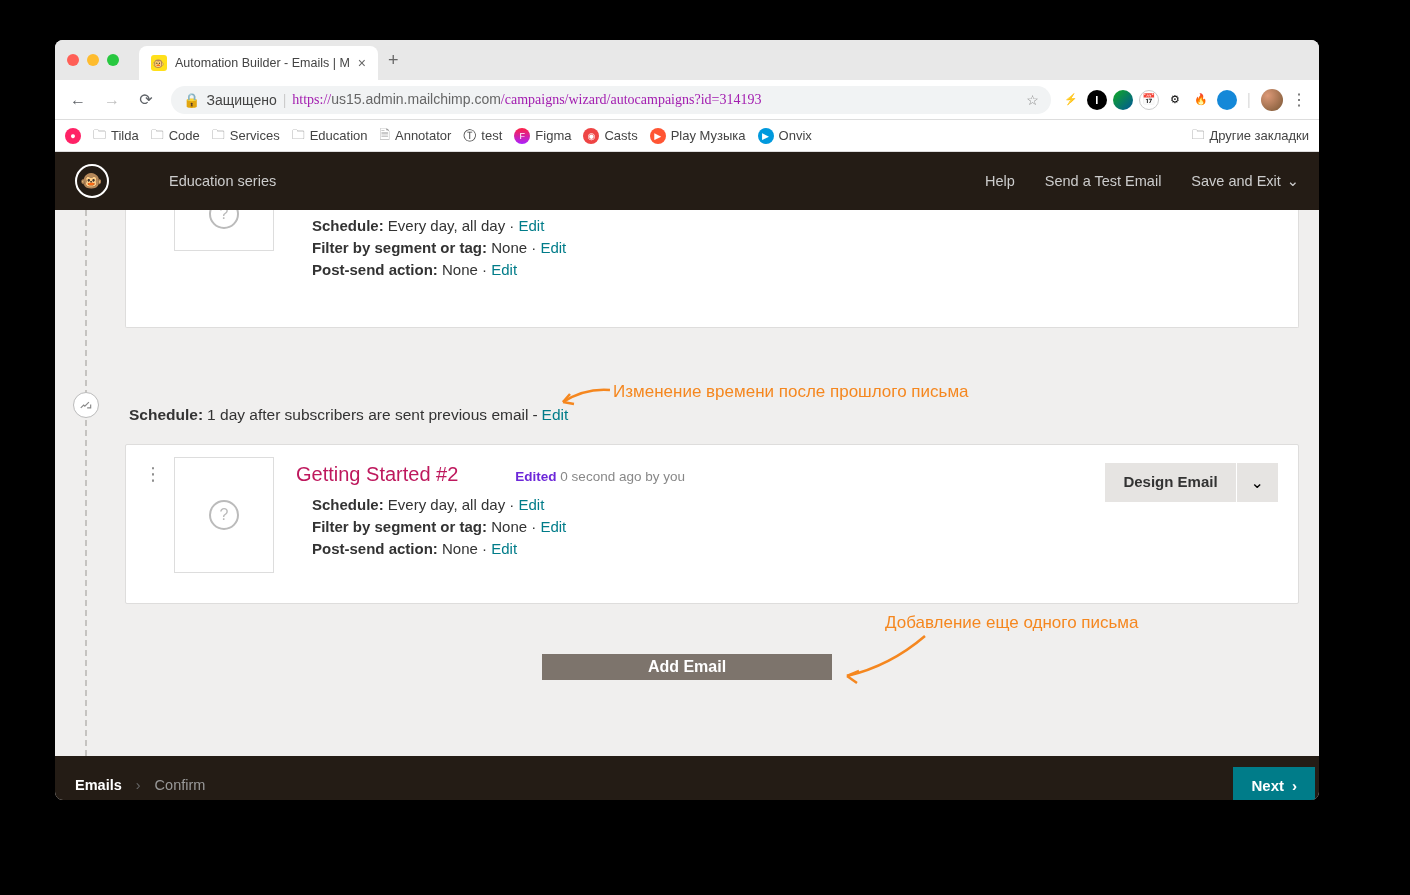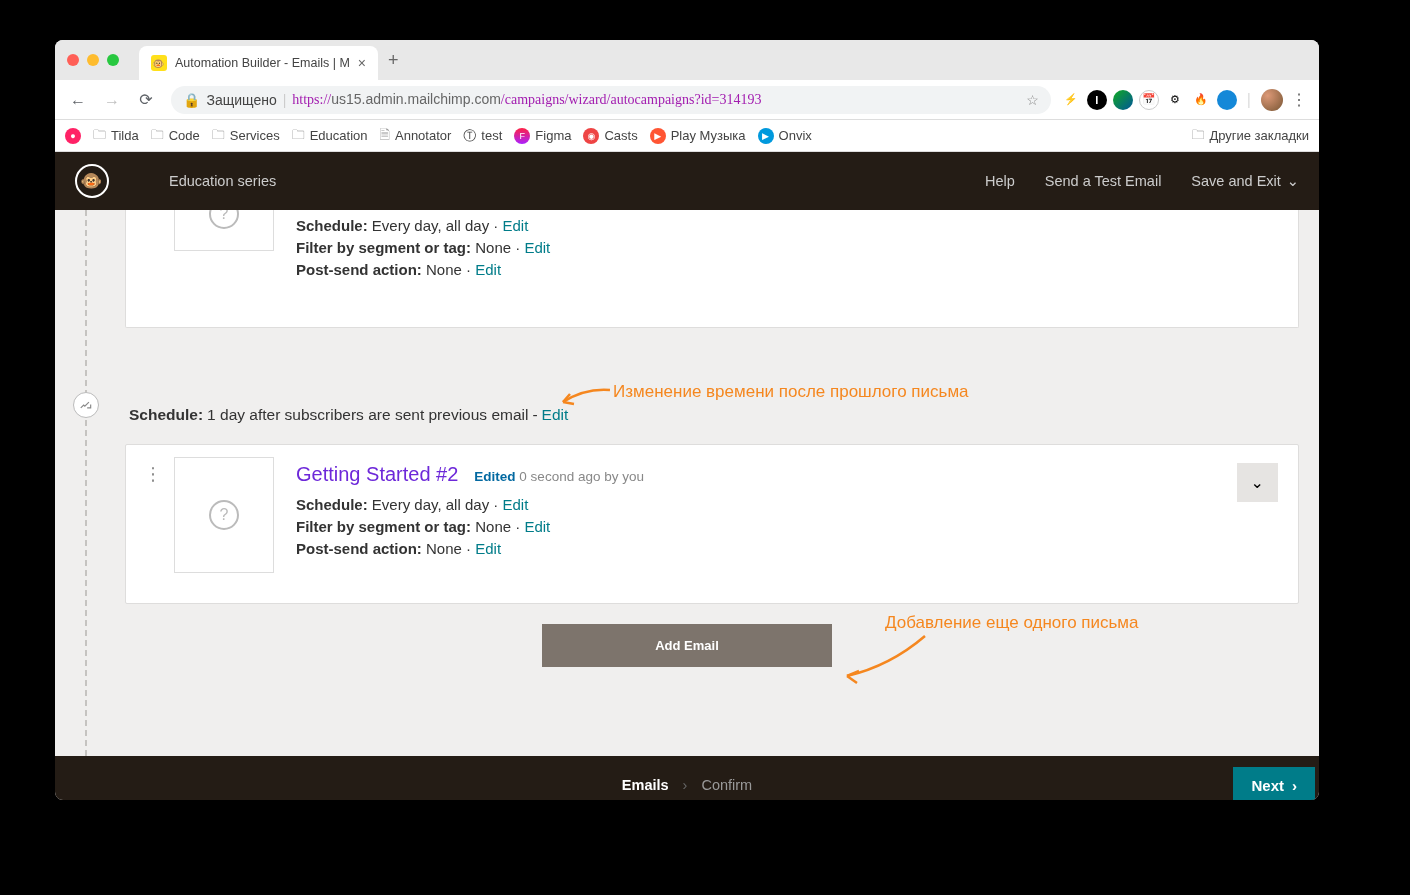--- a/index.html
+++ b/index.html
@@ -56,7 +56,7 @@
 .card-title-row { display:flex; align-items:baseline; gap: 16px; margin-bottom: 10px; }
 .card-title { font-size: 20px; color:#6d28d9; font-weight:400; }
 .card-meta { font-size: 13.5px; color:#888; }
-.prop { font-size: 15px; color:#333; margin: 5px 0; }
+.prop { font-size: 15px; color:#333; margin: 5px 16px; }
 .prop b { font-weight:700; }
 .prop .link { color:#007c89; cursor:pointer; }
 .design-btn { position:absolute; right: 20px; top: 18px; display:flex; }

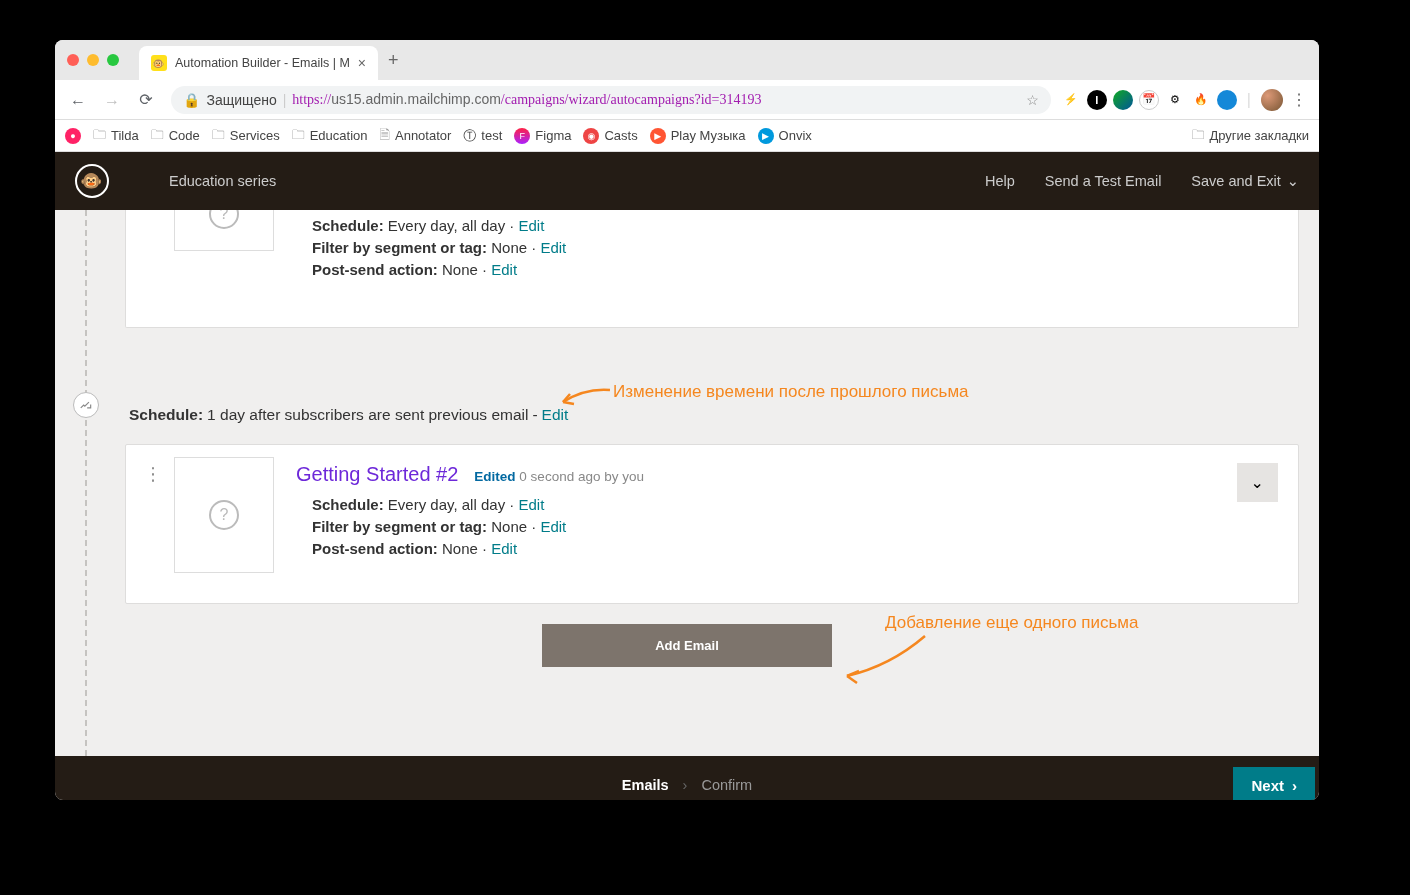--- a/index.html
+++ b/index.html
@@ -54,7 +54,7 @@
 .thumb .q { width: 30px; height: 30px; border:2px solid #bbb; border-radius:50%; color:#bbb; display:flex; align-items:center; justify-content:center; font-size:16px; }
 .card-body { margin-left: 90px; }
 .card-title-row { display:flex; align-items:baseline; gap: 16px; margin-bottom: 10px; }
-.card-title { font-size: 20px; color:#6d28d9; font-weight:400; }
+.card-title { font-size: 20px; color:#be185d; font-weight:400; }
 .card-meta { font-size: 13.5px; color:#888; }
 .prop { font-size: 15px; color:#333; margin: 5px 16px; }
 .prop b { font-weight:700; }

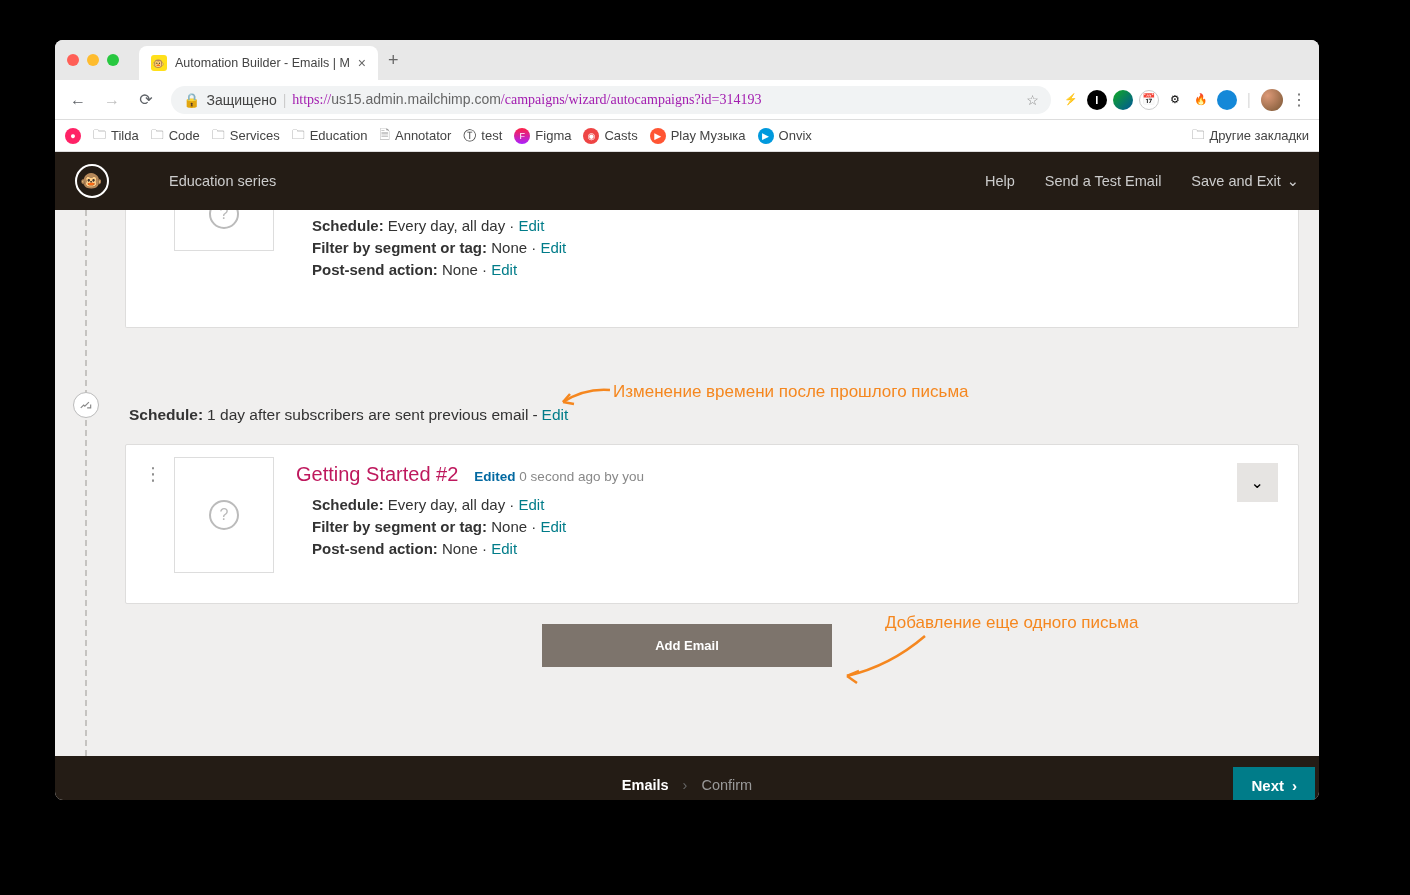--- a/index.html
+++ b/index.html
@@ -233,7 +233,7 @@
       <div class="card-body">
         <div class="card-title-row">
           <span class="card-title">Getting Started #2</span>
-          <span class="card-meta"><b style="font-weight:600;color:#0369a1;">Edited</b> <span>0 second ago by you</span></span>
+          <span class="card-meta"><b style="font-weight:600;color:#6d28d9;margin-left:41px;">Edited</b> <span>0 second ago by you</span></span>
         </div>
         <div class="prop"><b>Schedule:</b> <span>Every day, all day</span> · <span class="link">Edit</span></div>
         <div class="prop"><b>Filter by segment or tag:</b> <span>None</span> · <span class="link">Edit</span></div>

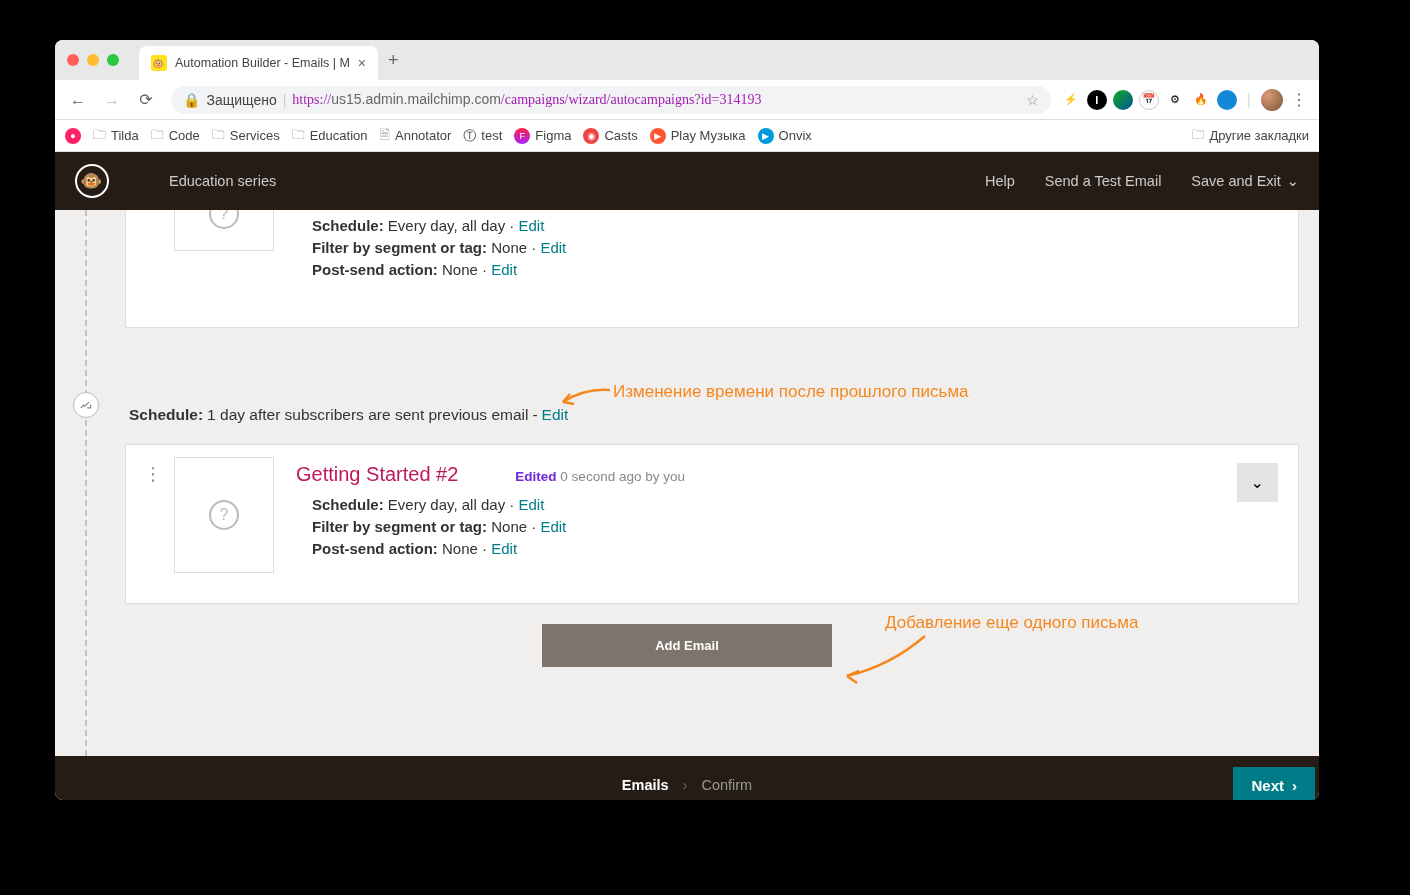--- a/index.html
+++ b/index.html
@@ -240,6 +240,7 @@
         <div class="prop"><b>Post-send action:</b> <span>None</span> · <span class="link">Edit</span></div>
       </div>
       <div class="design-btn">
+        <div class="main">Design Email</div>
         <div class="arrow">
             <span>⌄</span>
           </div>

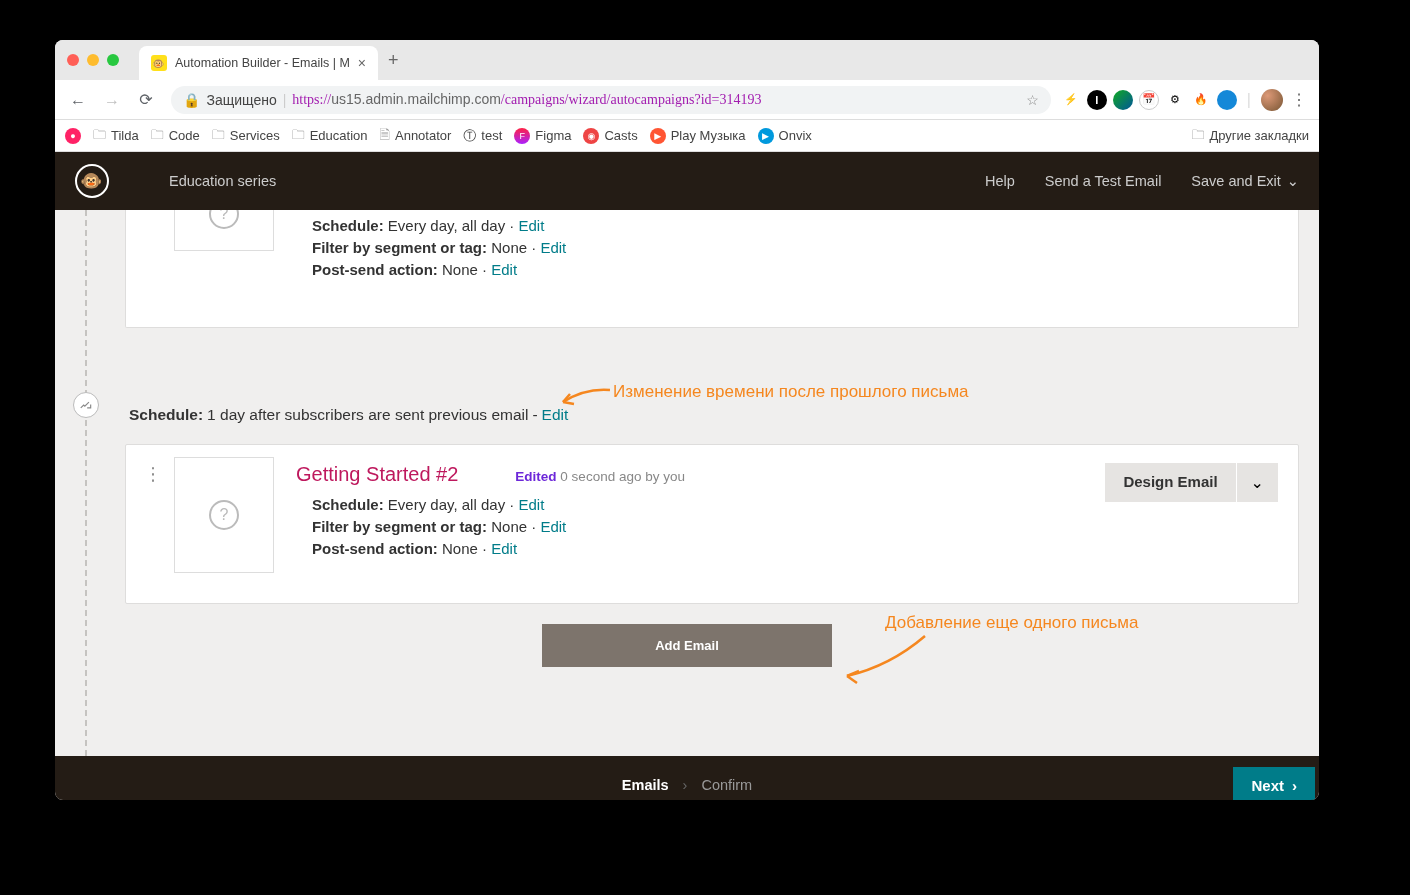--- a/index.html
+++ b/index.html
@@ -67,7 +67,7 @@
 .trigger-line b { font-weight:700; }
 .trigger-line .link { color:#007c89; cursor:pointer; }
 
-.add-email { display:block; margin: 20px auto 0; background:#7d746c; color:#fff; font-size:13px; font-weight:600; padding: 14px 40px; width: 290px; text-align:center; cursor:pointer; border:none; }
+.add-email { display:block; margin: 50px auto 0; background:#7d746c; color:#fff; font-size:16px; font-weight:600; padding: 4px 40px; width: 290px; text-align:center; cursor:pointer; border:none; }
 
 
 .anno { position:absolute; color:#f5871f; font-size: 17px; pointer-events:none; }

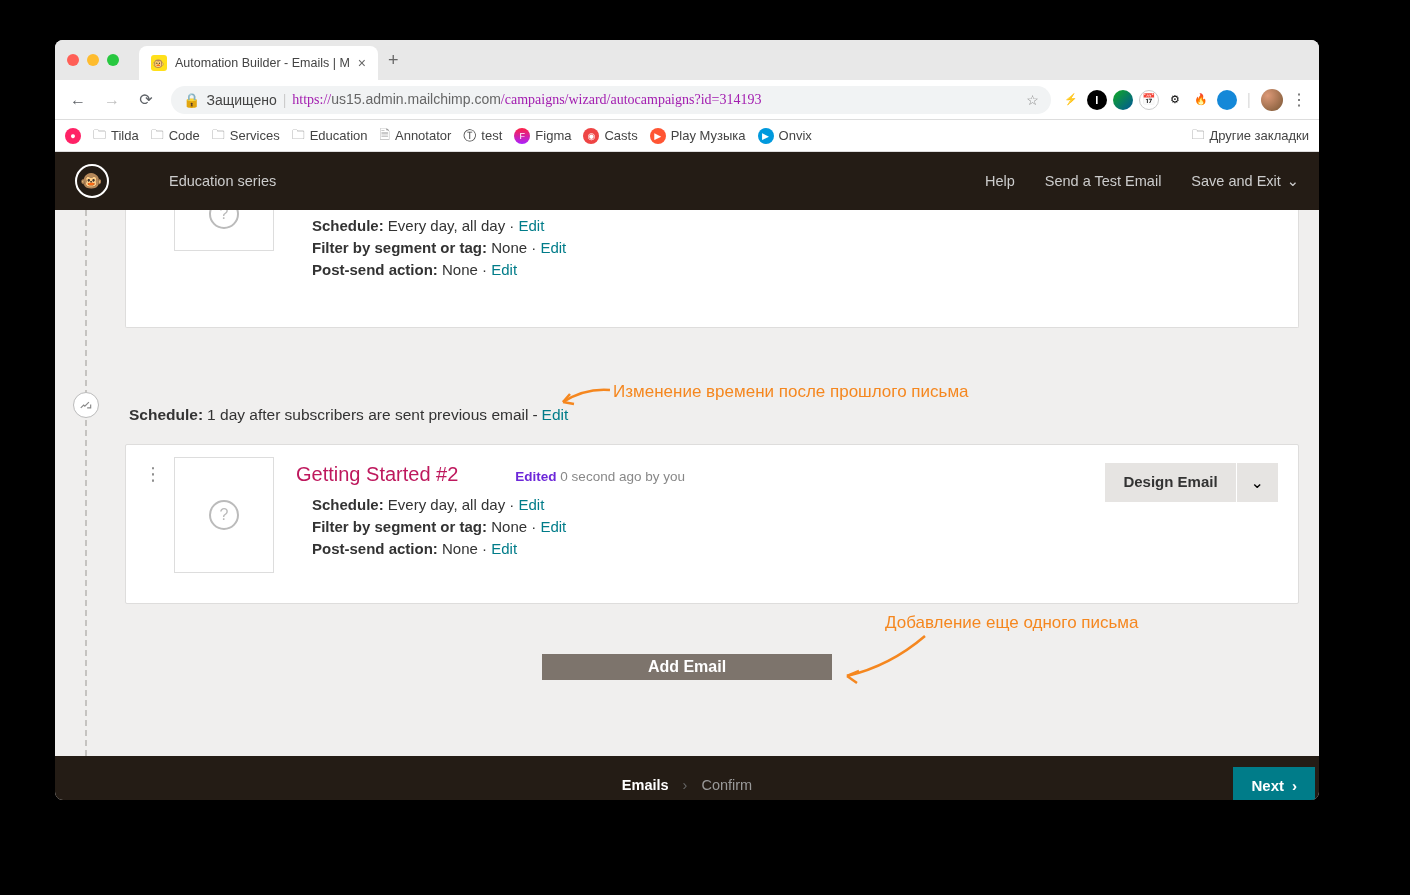--- a/index.html
+++ b/index.html
@@ -74,7 +74,7 @@
 .anno-arrow { position:absolute; pointer-events:none; }
 
 
-.footer { height: 58px; background: #241c15; display:flex; align-items:center; padding: 10px 20px; color:#999; font-size:14.5px; justify-content:center; position:relative; }
+.footer { height: 58px; background: #241c15; display:flex; align-items:center; padding: 10px 20px; color:#999; font-size:14.5px; position:relative; }
 .footer .steps { display:flex; align-items:center; gap: 14px; }
 .footer .step.active { color:#fff; font-weight:600; }
 .next-btn { position:absolute; right: 4px; background:#007c89; color:#fff; font-weight:700; font-size: 15px; padding: 10px 18px; display:flex; align-items:center; gap:8px; cursor:pointer; border:none; }

